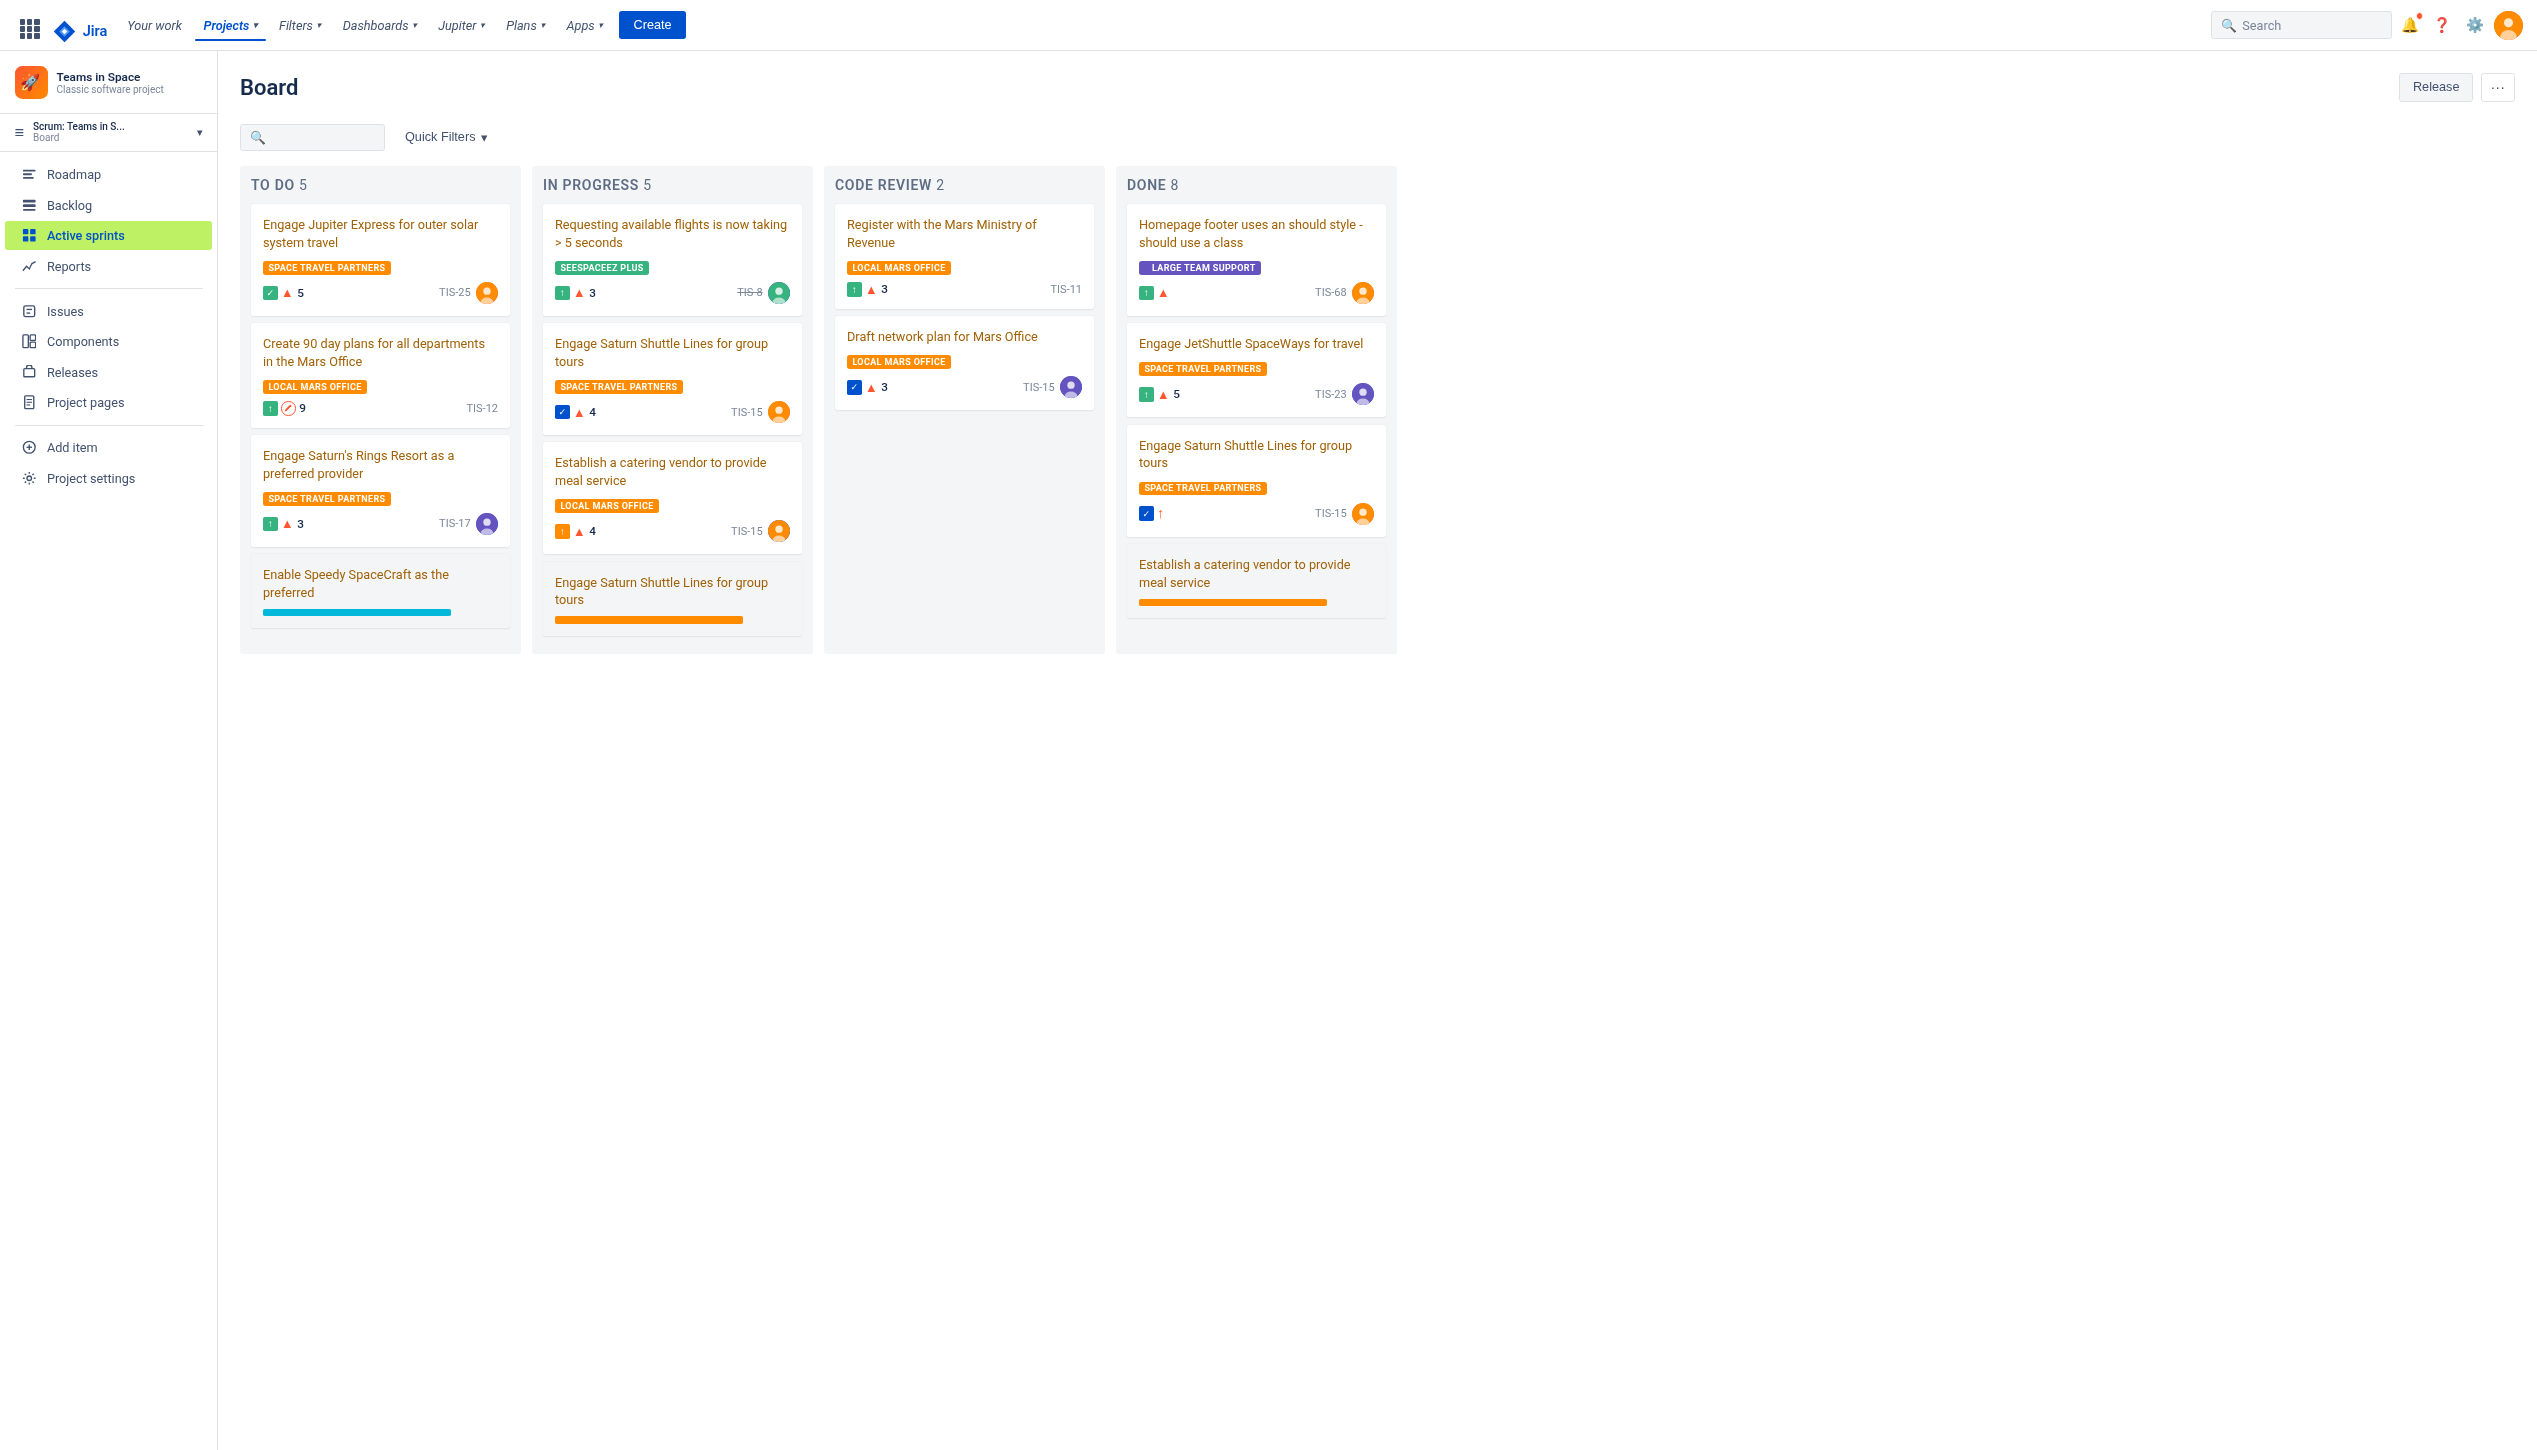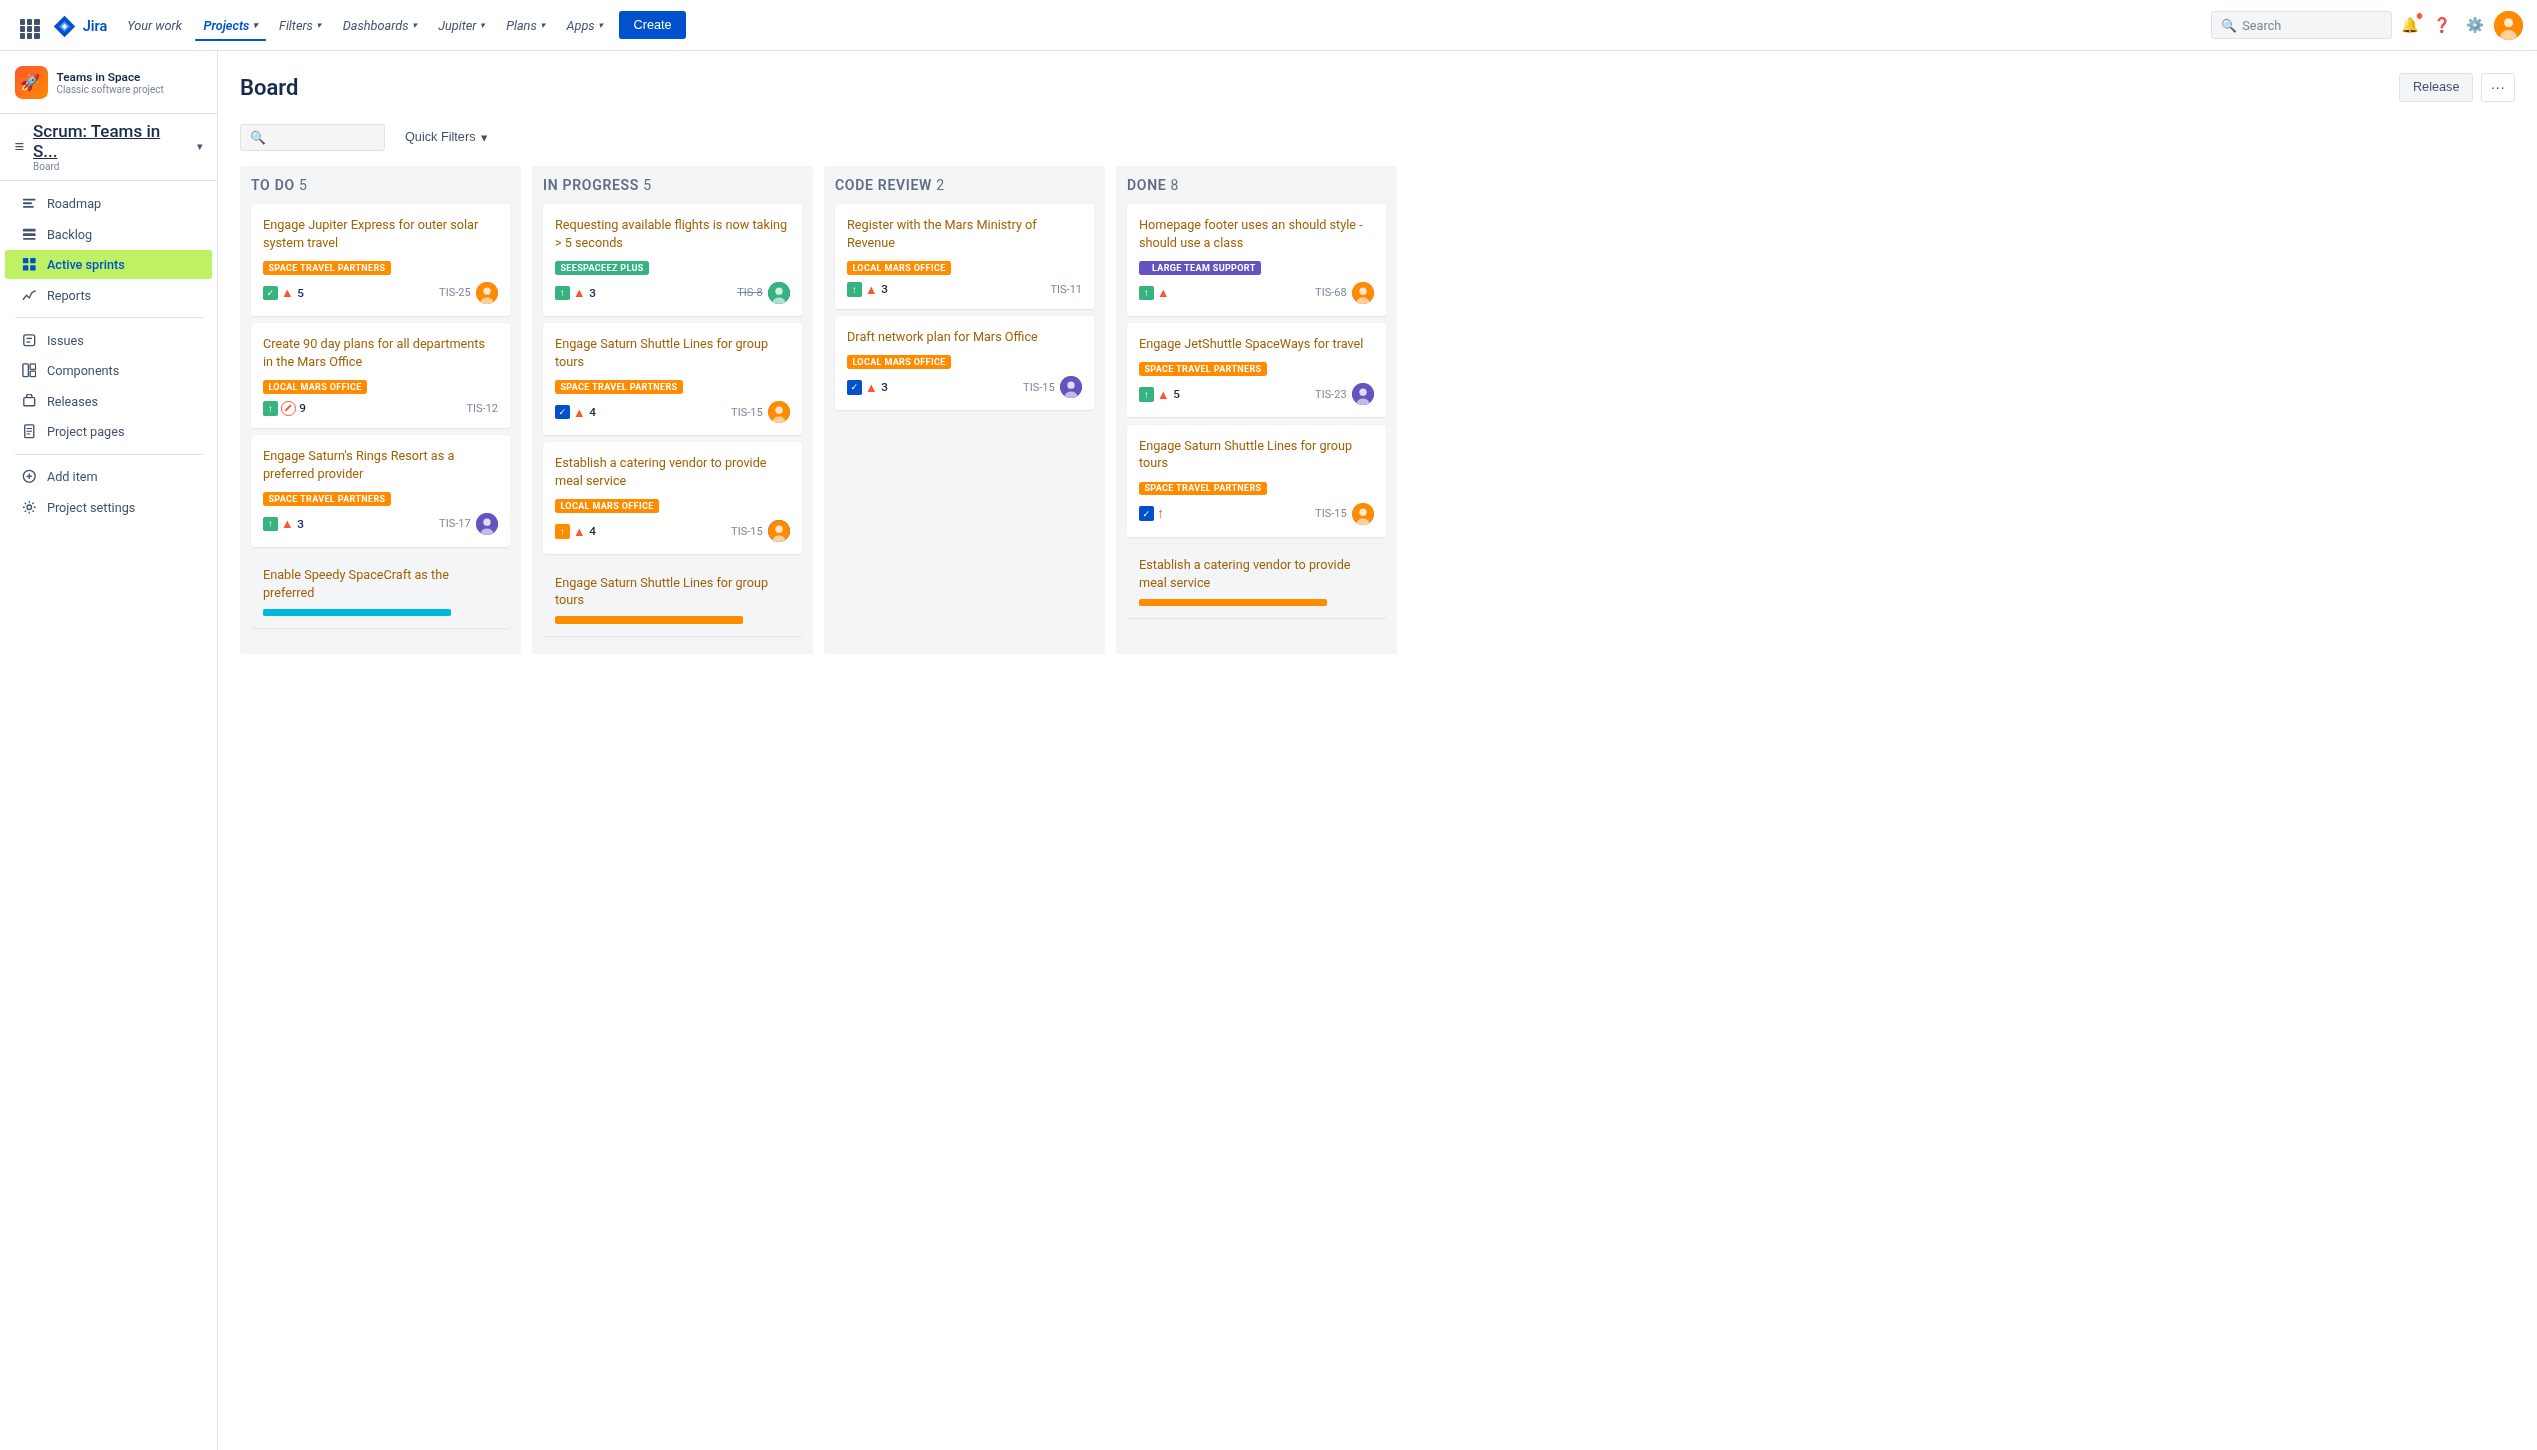--- a/index.html
+++ b/index.html
@@ -18,7 +18,7 @@
       top: 0;
       z-index: 100;
     }
-    .nav-logo-group { display: flex; align-items: flex-start; gap: 7.3px; margin-right: 7.3px; margin-top: 8px; }
+    .nav-logo-group { display: flex; align-items: flex-end; gap: 7.3px; margin-right: 7.3px; margin-top: 8px; }
     .grid-icon { display: grid; grid-template-columns: repeat(3,5.4px); gap: 1.8px; cursor: pointer; padding: 5.4px; }
     .grid-dot { width: 5.4px; height: 5.4px; background: #42526e; border-radius: 0.9px; }
     .jira-logo { display: flex; align-items: center; gap: 5.4px; cursor: pointer; }

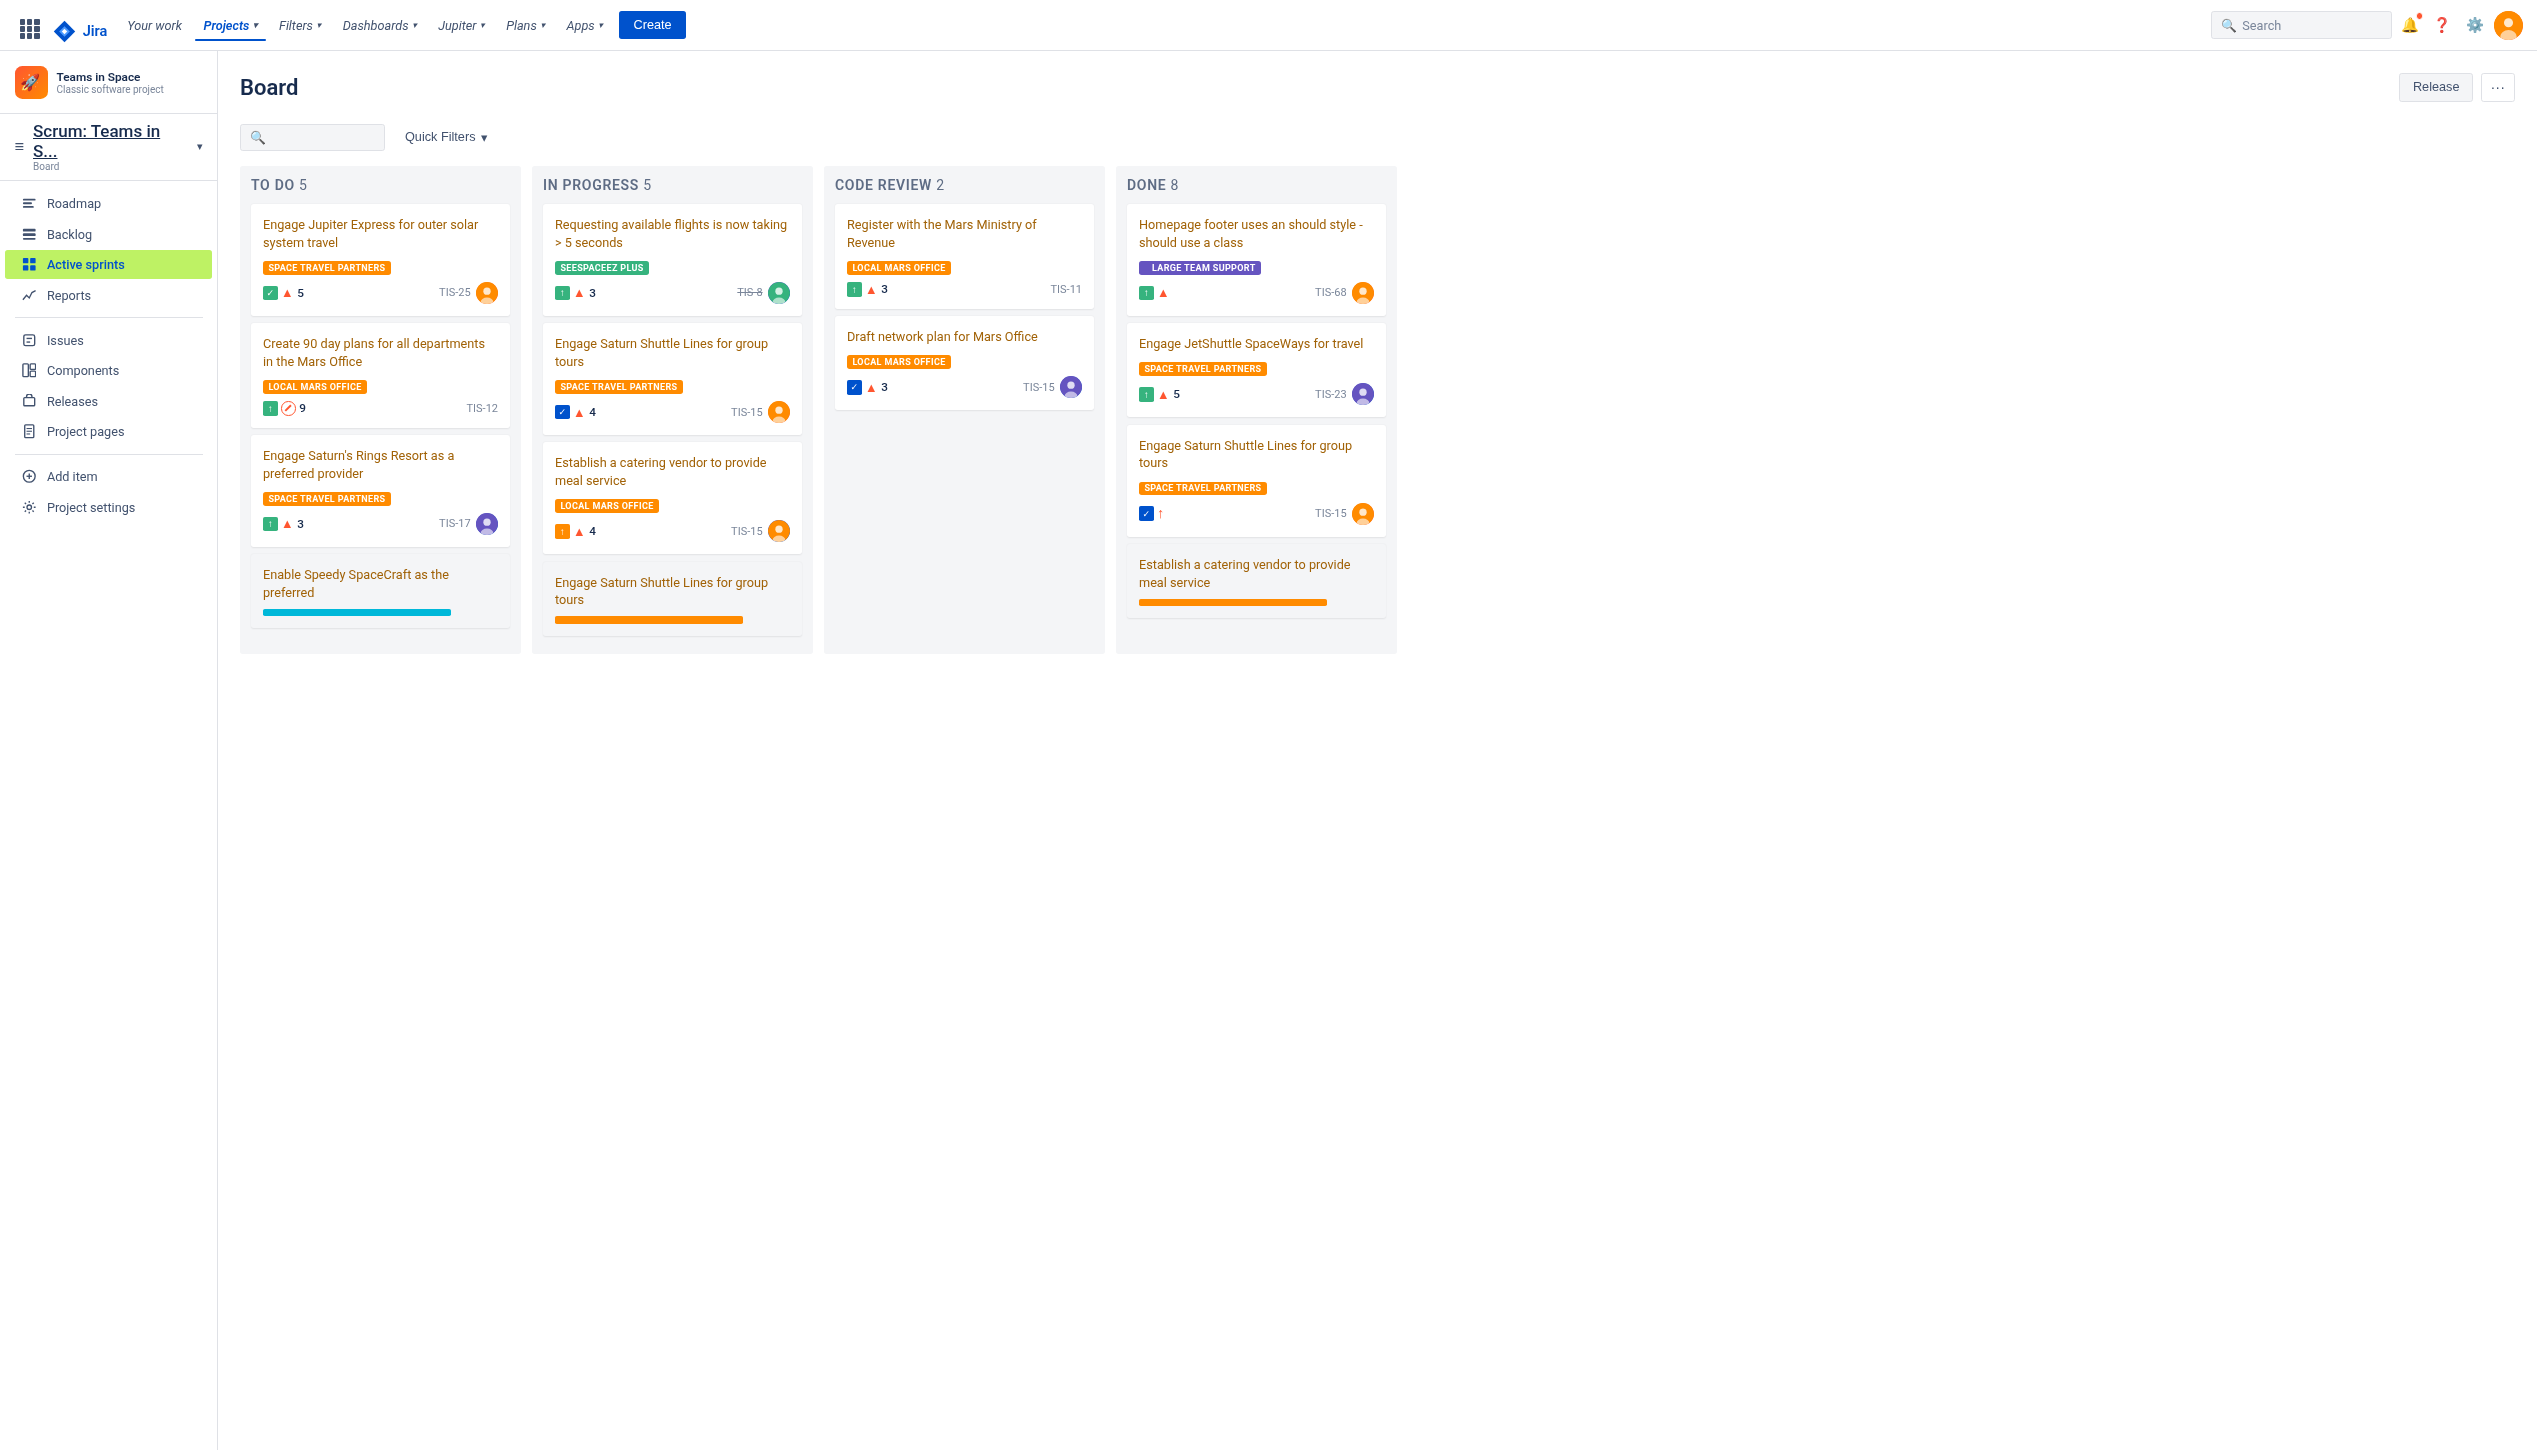--- a/index.html
+++ b/index.html
@@ -49,7 +49,7 @@
     .project-type { font-size: 10px; color: #7a869a; }
     .sidebar-scrum-section { padding: 7.3px 14.5px; border-bottom: 0.9px solid #dfe1e6; display: flex; align-items: center; gap: 9px; cursor: pointer; }
     .sidebar-scrum-info { flex: 1; }
-    .sidebar-scrum-name { font-size: 17px; color: #172b4d; font-weight: 500; text-decoration: underline; }
+    .sidebar-scrum-name { font-size: 10px; color: #172b4d; font-weight: 500; }
     .sidebar-scrum-sub { font-size: 10px; color: #7a869a; }
     .sidebar-chevron { color: #42526e; font-size: 11px; }
     .sidebar-nav { padding: 7.3px 0; }

